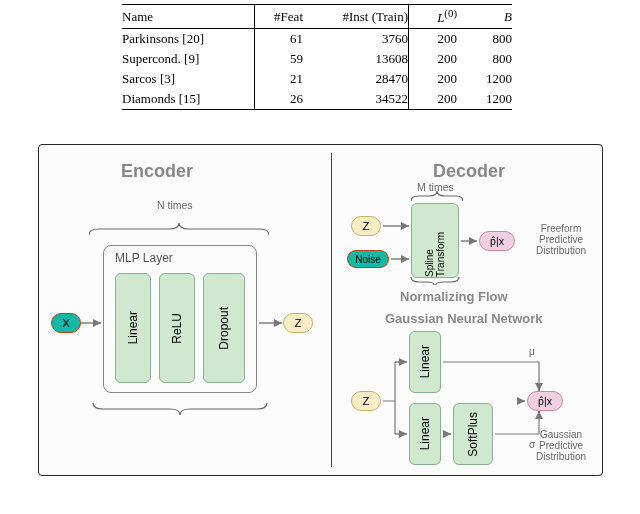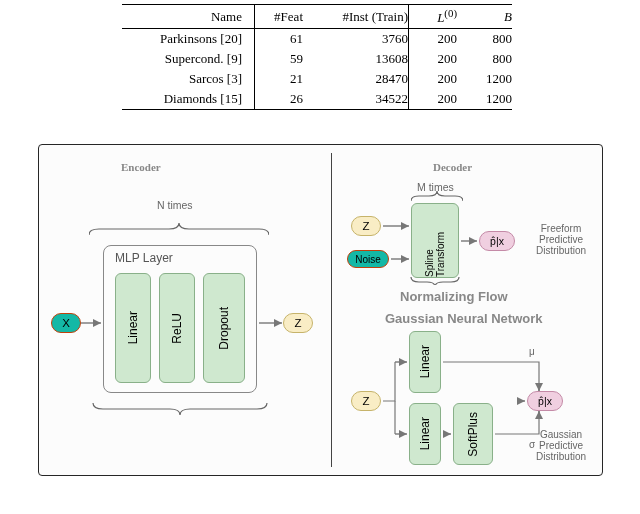--- a/index.html
+++ b/index.html
@@ -7,7 +7,7 @@
   
   .tbl{position:absolute;left:122px;top:4px;border-collapse:collapse;font-size:13px}
   .tbl th,.tbl td{padding:2px 0 2px 0;text-align:right}
-  .tbl .name{text-align:right;padding-right:12px;width:120px}
+  .tbl .name{text-align:left;padding-right:12px;width:120px}
   .tbl .col-feat{width:48px}
   .tbl .col-inst{width:105px}
   .tbl .col-l{width:48px}

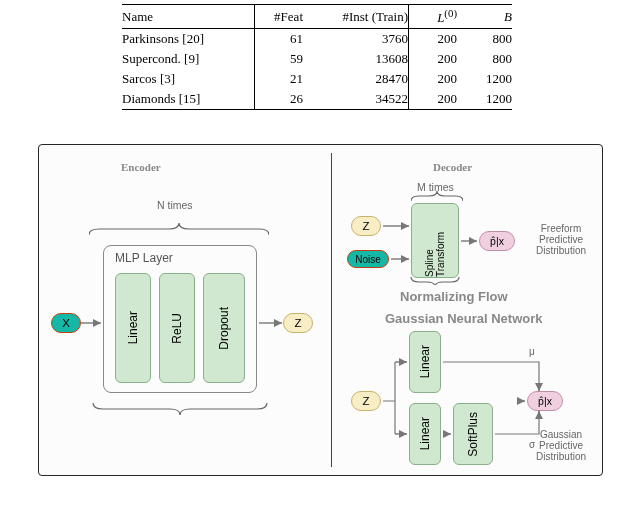--- a/index.html
+++ b/index.html
@@ -20,7 +20,7 @@
   .fig{position:absolute;left:38px;top:144px;width:565px}
   .fig-box{border:1px solid #262626;border-radius:4px;background:#fcfcfc;position:relative;height:330px}
   .fig-sep{position:absolute;left:292px;top:8px;bottom:8px;border-left:1px solid #444}
-  .title{position:absolute;font-family:Liberation Serif, serif;font-weight:700;color:#888;font-size:11px}
+  .title{position:absolute;font-family:Liberation Sans, sans-serif;font-weight:700;color:#888;font-size:18px}
   .title.enc{left:82px;top:16px}
   .title.dec{left:394px;top:16px}
   .subtitle{position:absolute;font-family:Helvetica,Arial,sans-serif;font-weight:700;color:#888;font-size:13px}

